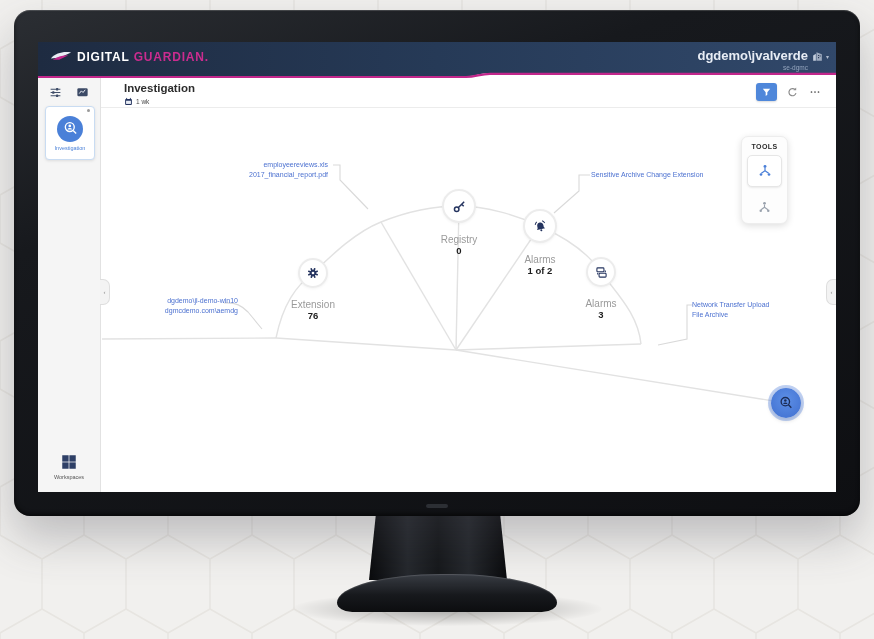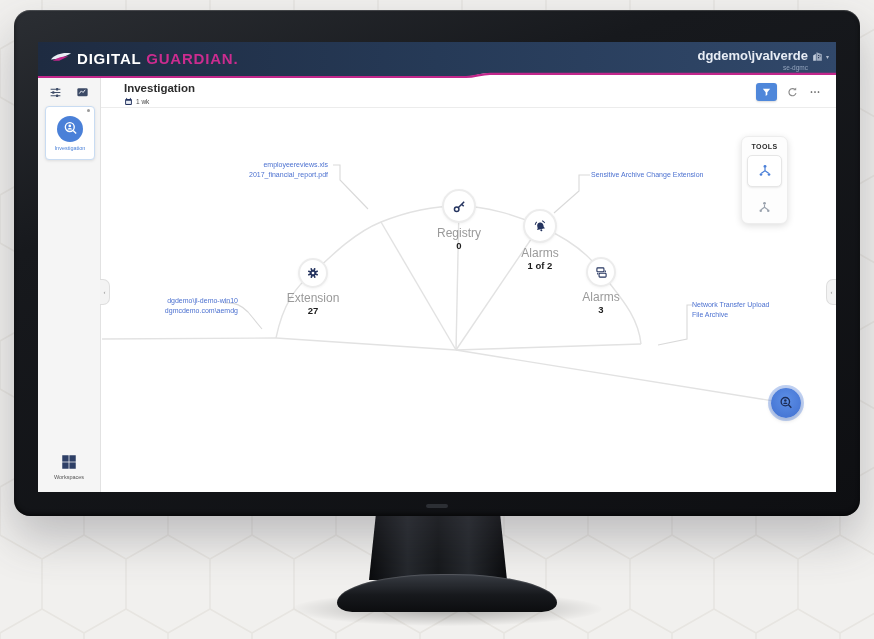--- a/index.html
+++ b/index.html
@@ -43,7 +43,7 @@
   
   .navbar-svg{position:absolute;left:0;top:0;z-index:5;}
   .brand{position:absolute;left:12px;top:8px;z-index:6;display:flex;align-items:center;gap:5px;}
-  .brand-text{font-size:15px;font-weight:bold;letter-spacing:.8px;color:#fff;}
+  .brand-text{font-size:12px;font-weight:bold;letter-spacing:.8px;color:#fff;}
   .brand-text .p2{color:#cb2c8f;}
   .user-block{position:absolute;right:28px;top:6px;z-index:6;text-align:right;line-height:1.25;}
   .user-name{font-size:13px;color:#e8edf5;font-weight:bold;}

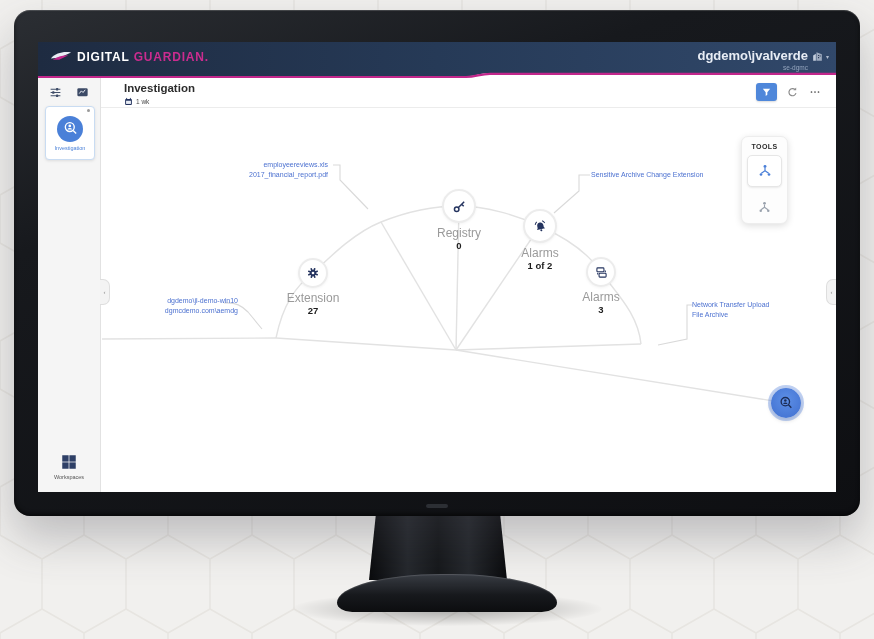--- a/index.html
+++ b/index.html
@@ -87,7 +87,7 @@
   .d34{width:30px;height:30px;}
   .d30{width:26px;height:26px;}
   .d40{width:36px;height:36px;}
-  .nlabel{margin-top:3px;font-size:12px;color:#9a9a9a;}
+  .nlabel{margin-top:11px;font-size:10px;color:#9a9a9a;}
   .ncount{font-size:9.5px;font-weight:bold;color:#1c1c1c;}
   .center-label{margin-top:3px;font-size:8.5px;font-style:italic;color:#8f8f8f;}
   #node-files{left:303px;top:163px;}

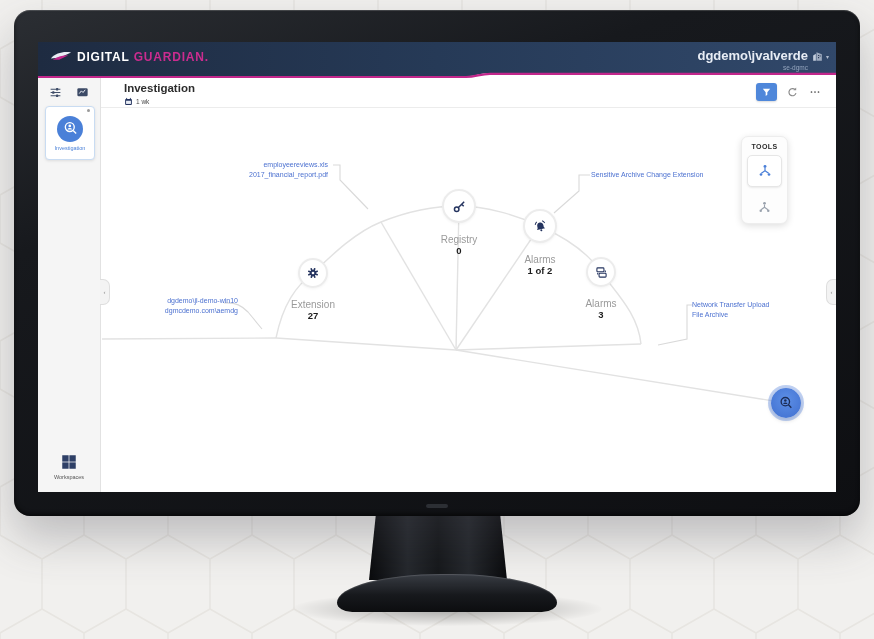--- a/index.html
+++ b/index.html
@@ -345,7 +345,7 @@
         </svg>
       </div>
       <div class="nlabel">Extension</div>
-      <div class="ncount">27</div>
+      <div class="ncount">76</div>
     </div>
 
 

